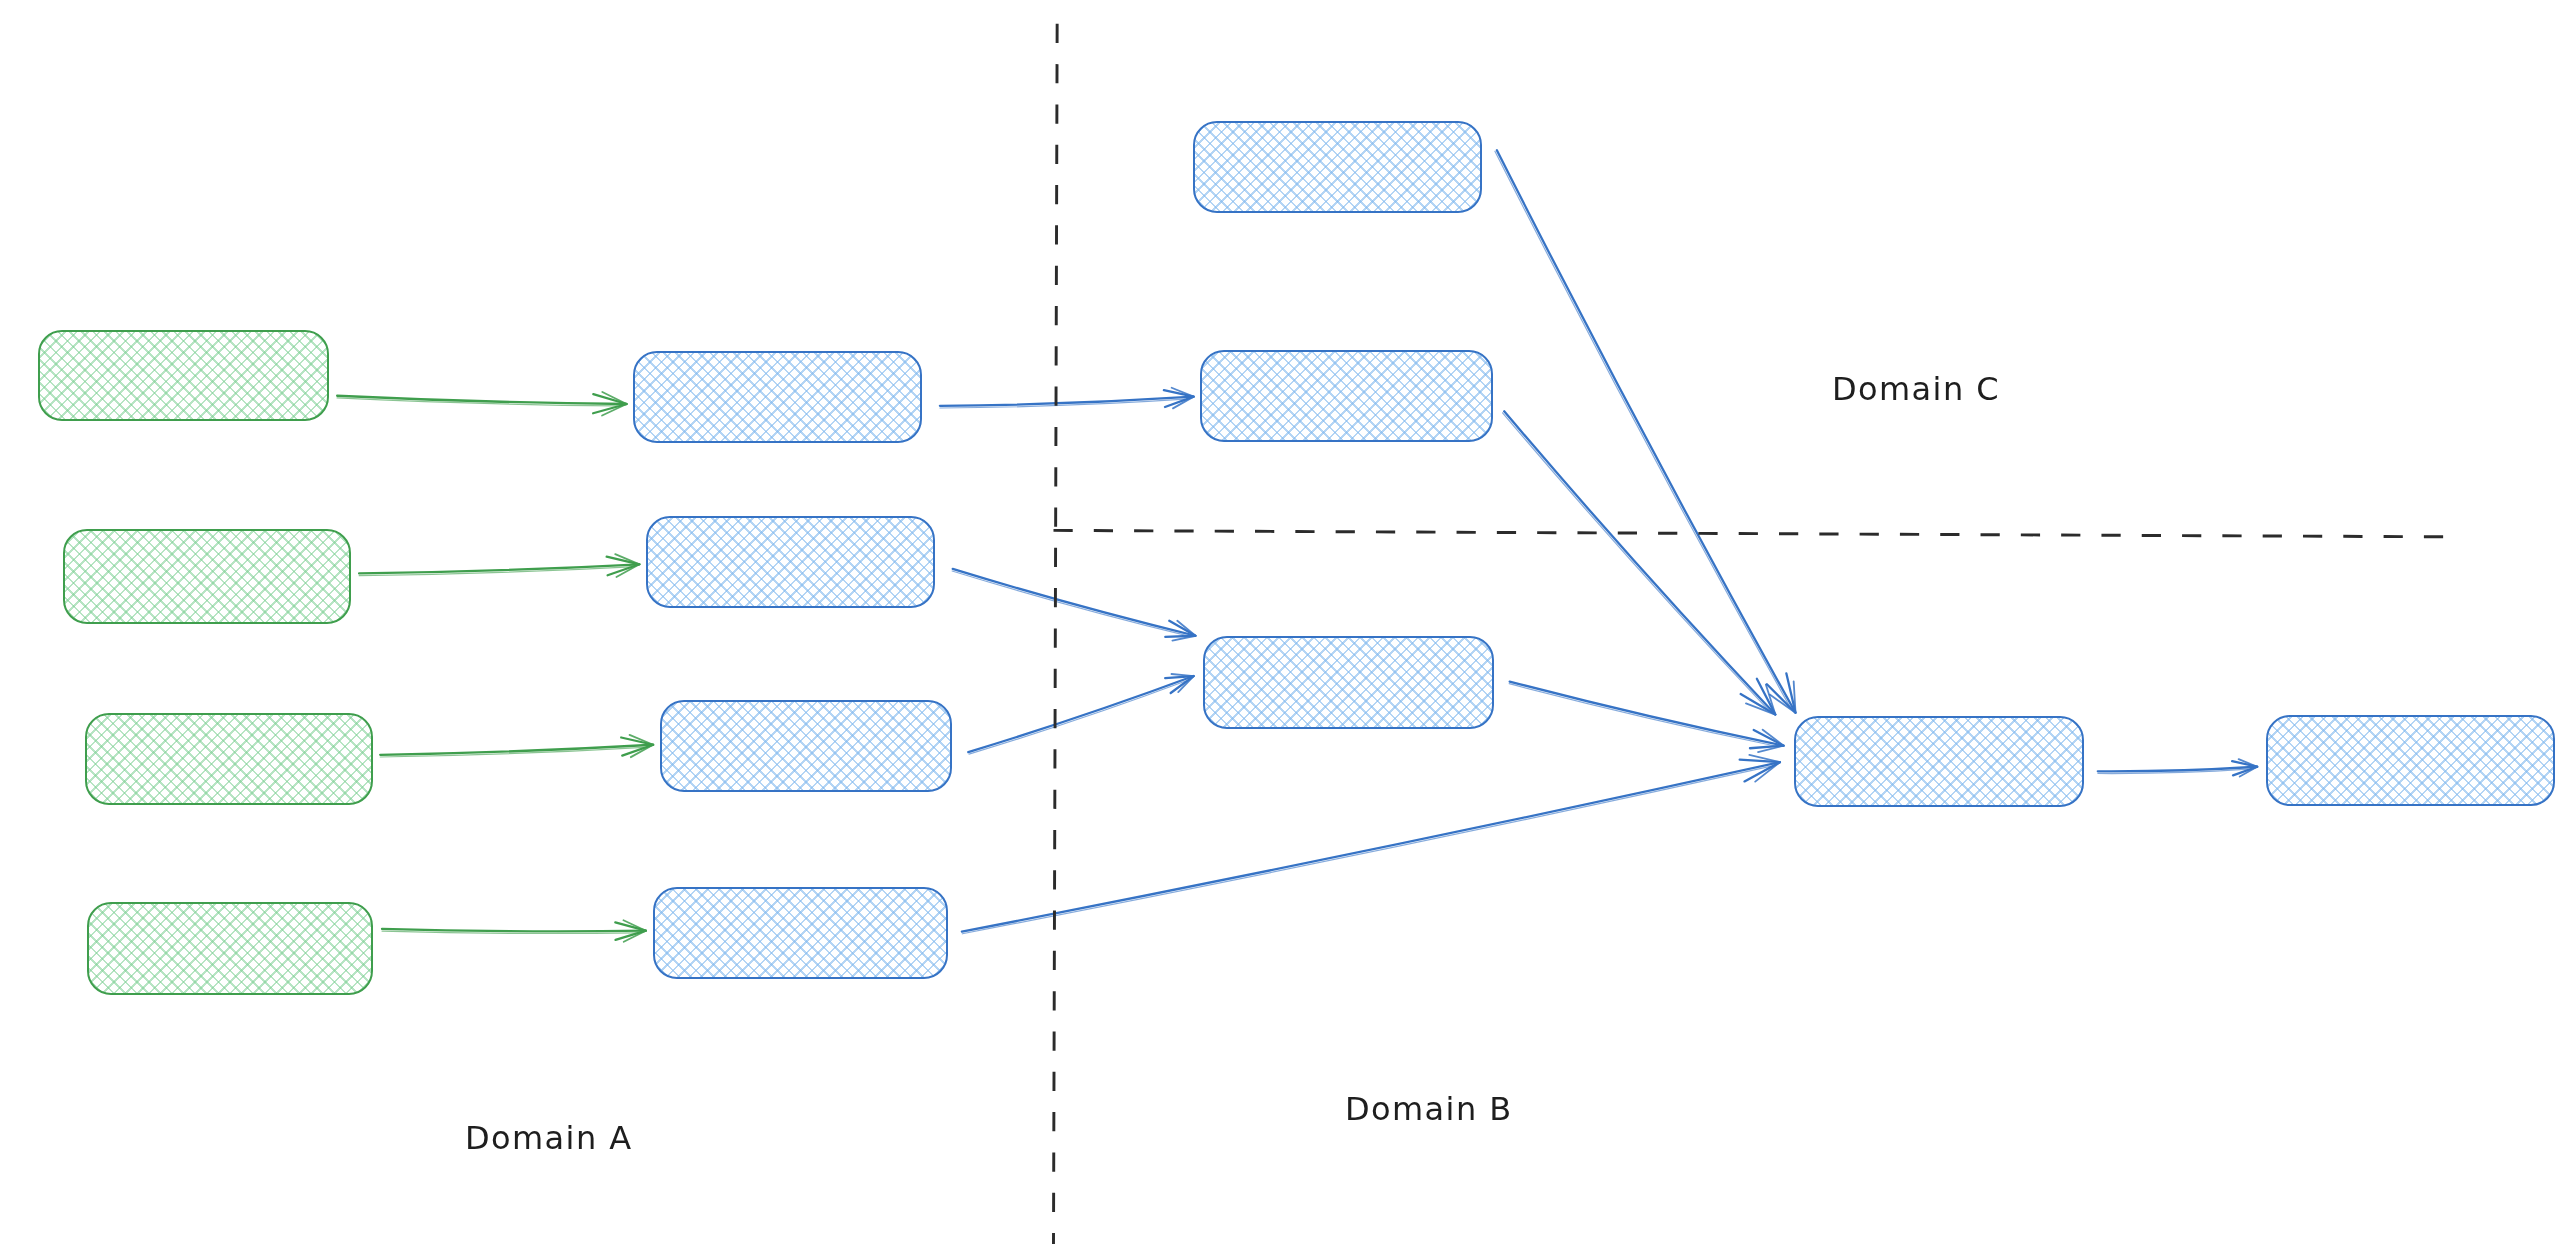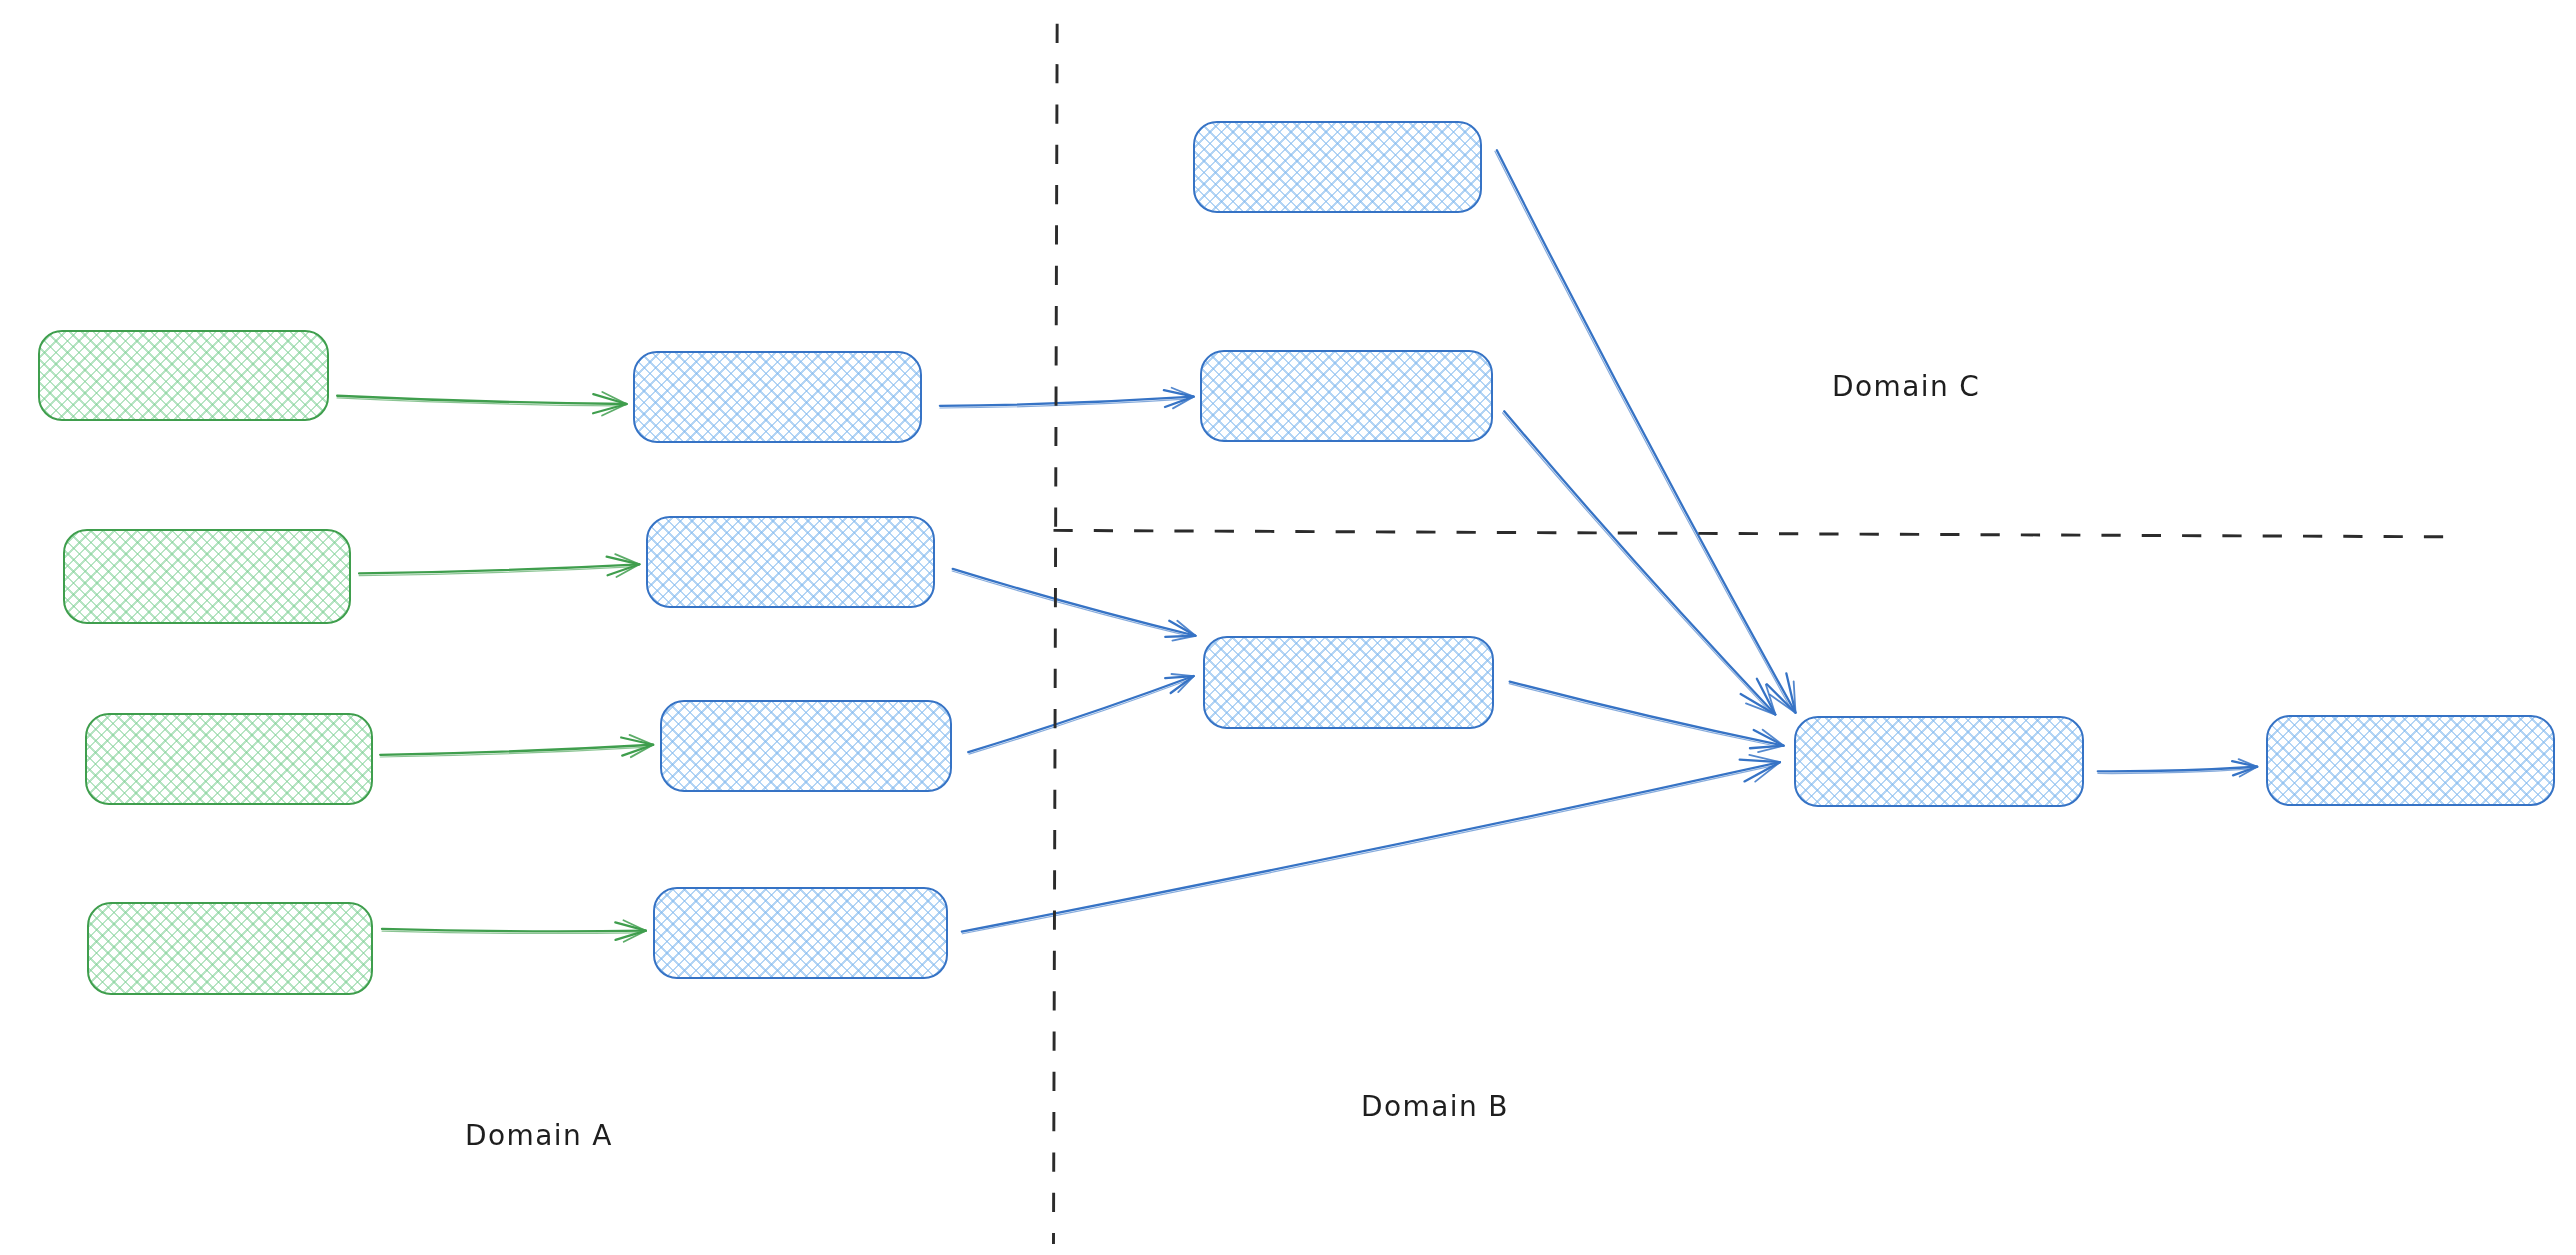--- a/index.html
+++ b/index.html
@@ -40,7 +40,7 @@
   }
   .dlabel{
     position:absolute;
-    font-size:28px;
+    font-size:32px;
     font-weight:500;
     letter-spacing:1.4px;
     color:var(--text,#1e1e1e);

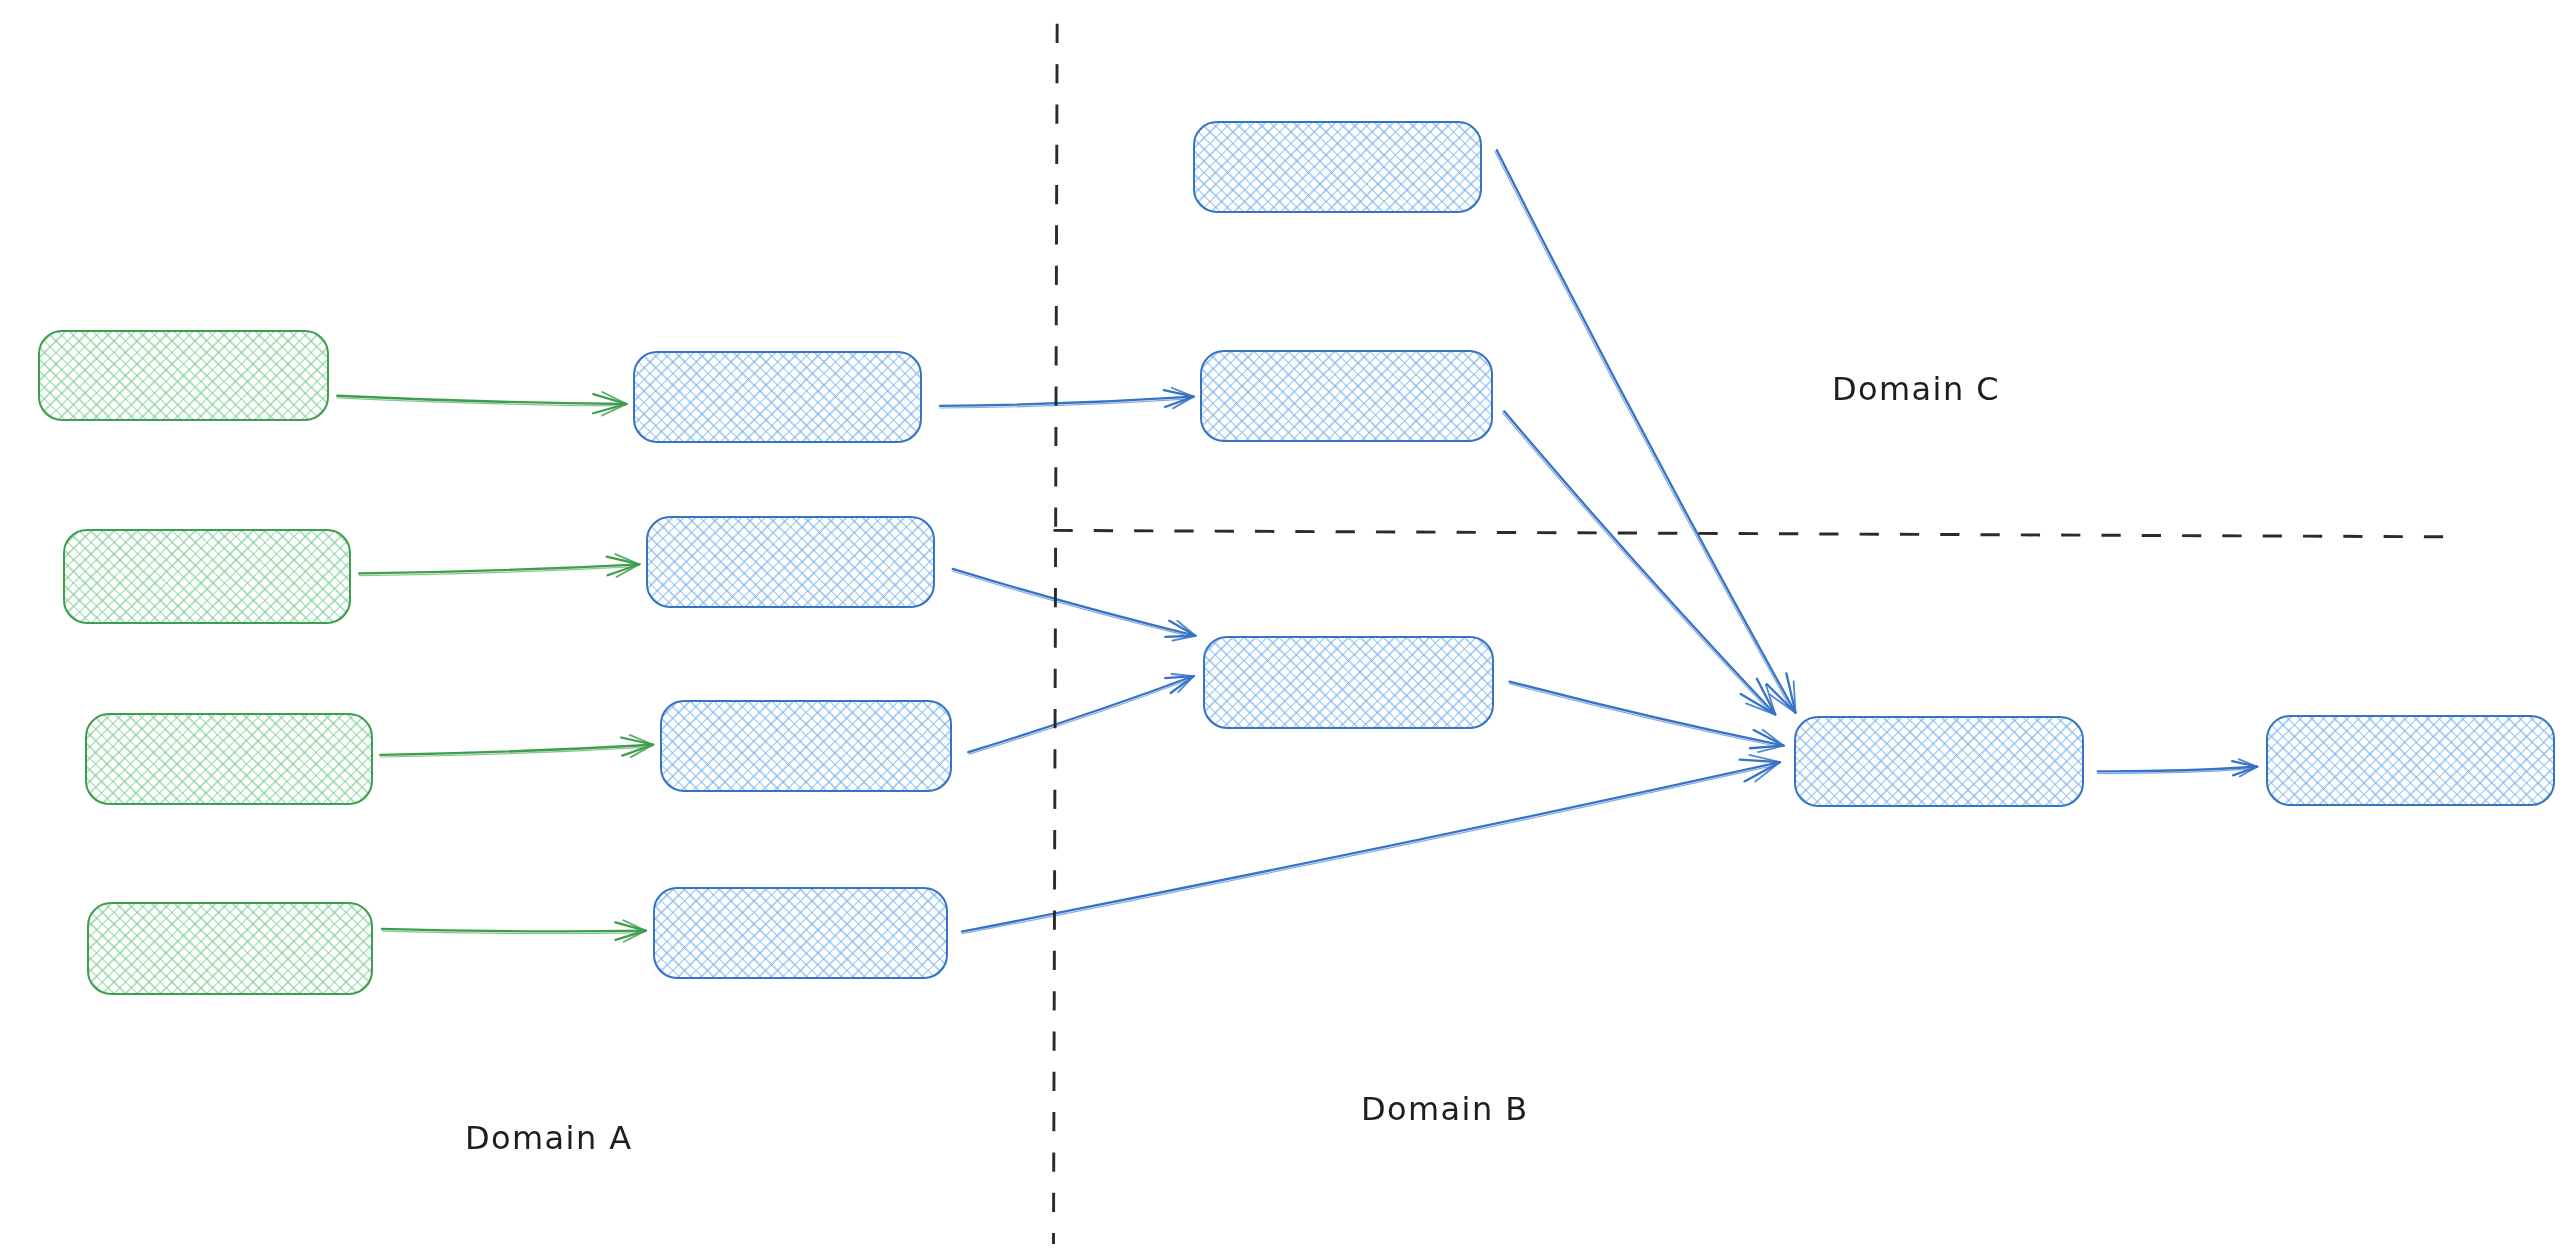--- a/index.html
+++ b/index.html
@@ -145,7 +145,7 @@
     </div>
 
   <div class="dlabel" style="left: 465px; top: 1081px; margin-top: 38px;">Domain A</div>
-  <div class="dlabel" style="left: 1345px; top: 1090px; margin-left: 16px;">Domain B</div>
+  <div class="dlabel" style="left: 1345px; top: 1090px;">Domain B</div>
   <div class="dlabel" style="left: 1832px; top: 370px;">Domain C</div>
 </div>
 

